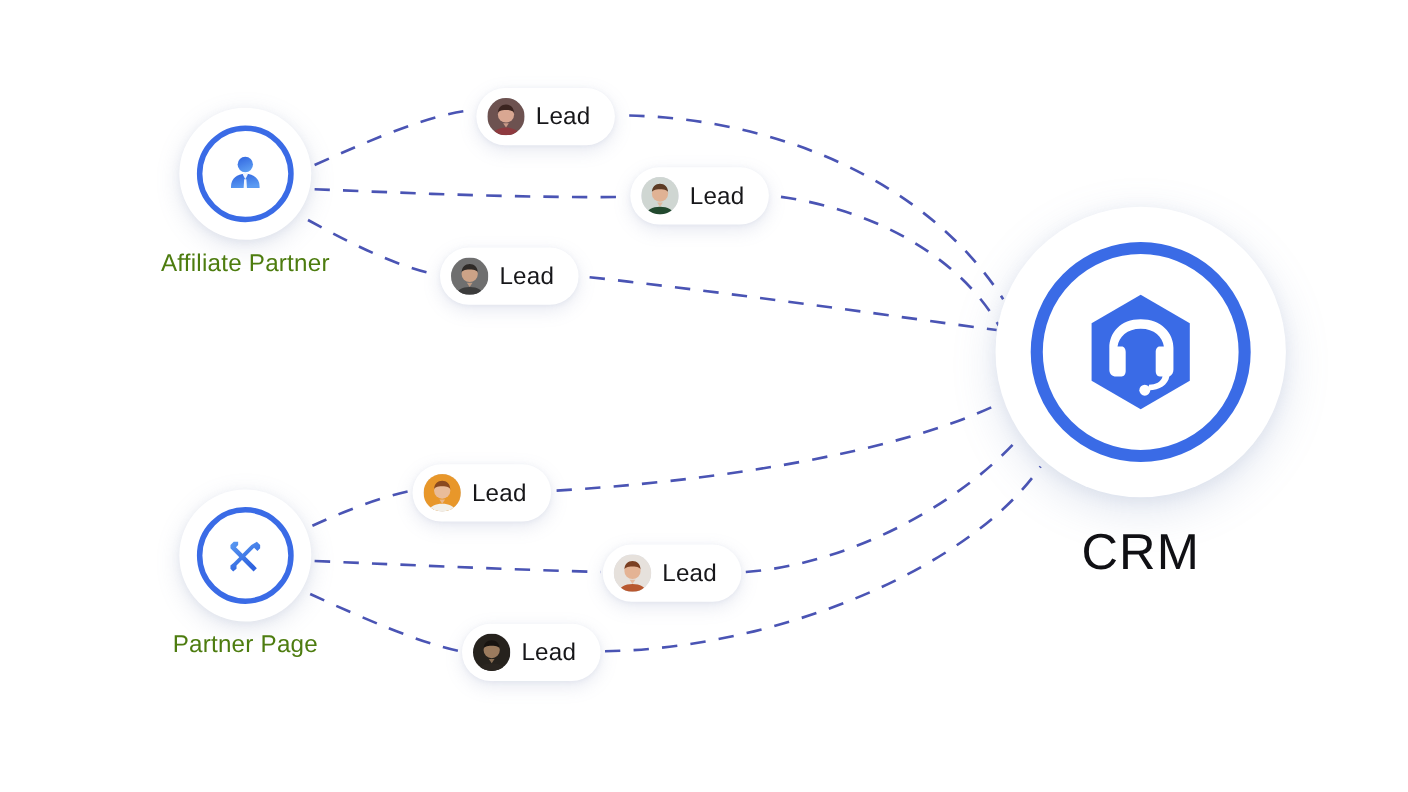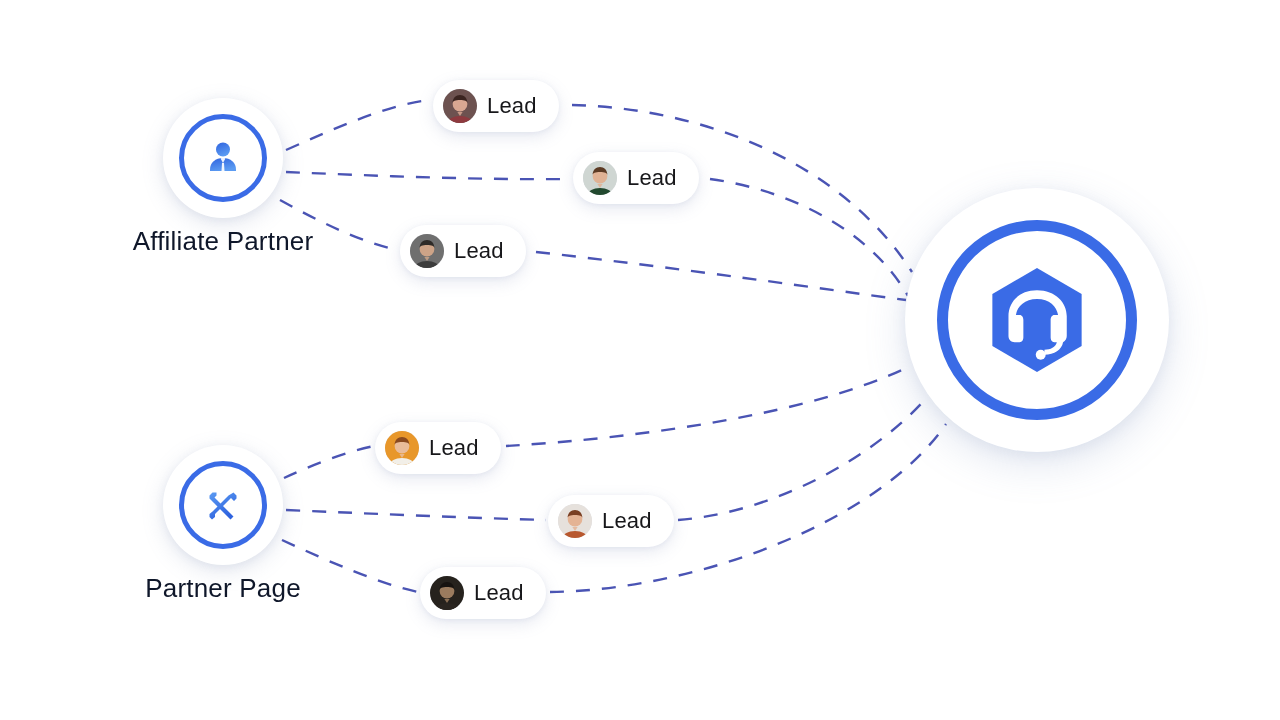--- a/index.html
+++ b/index.html
@@ -70,9 +70,9 @@
     left: 50%;
     transform: translateX(-50%);
     white-space: nowrap;
-    font-size: 26px;
+    font-size: 22px;
     letter-spacing: 0.2px;
-    color: #0f172a;
+    color: #4d7c0f;
     font-weight: 400;
   }
 

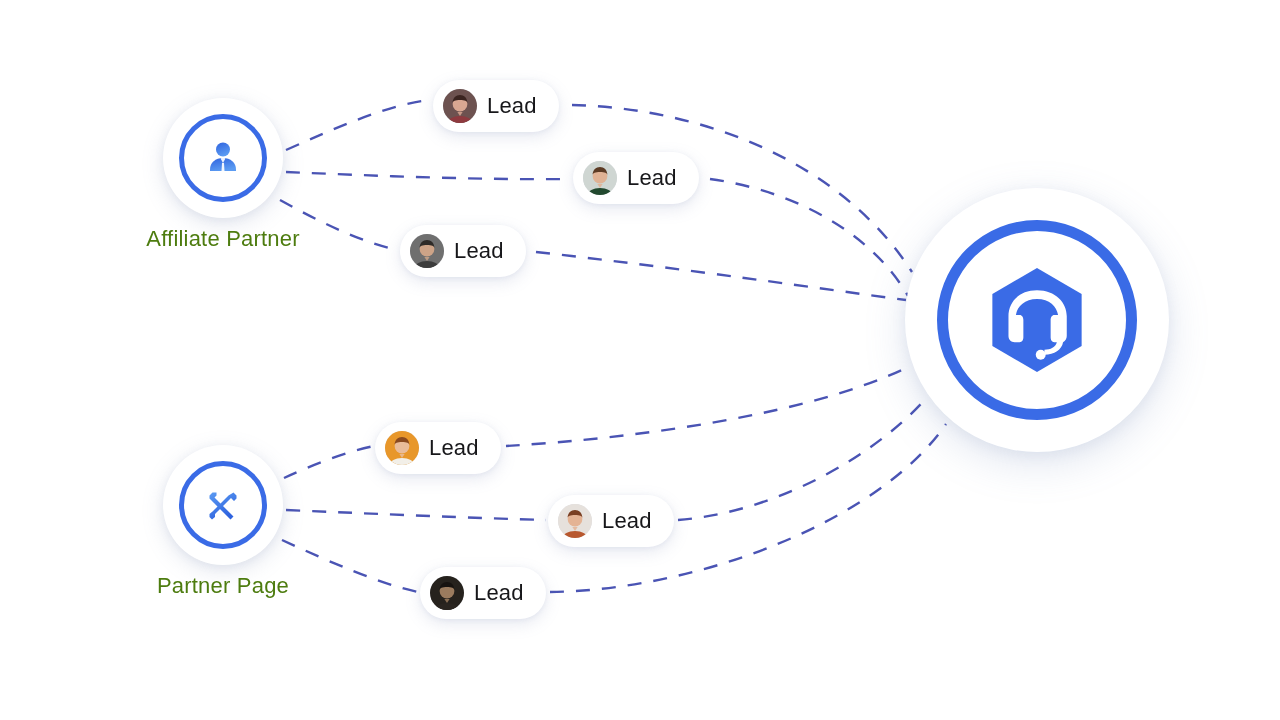--- a/index.html
+++ b/index.html
@@ -301,6 +301,7 @@
       </svg>
     </div>
   </div>
+  <div id="crm-label">CRM</div>
 
 </div>
 

